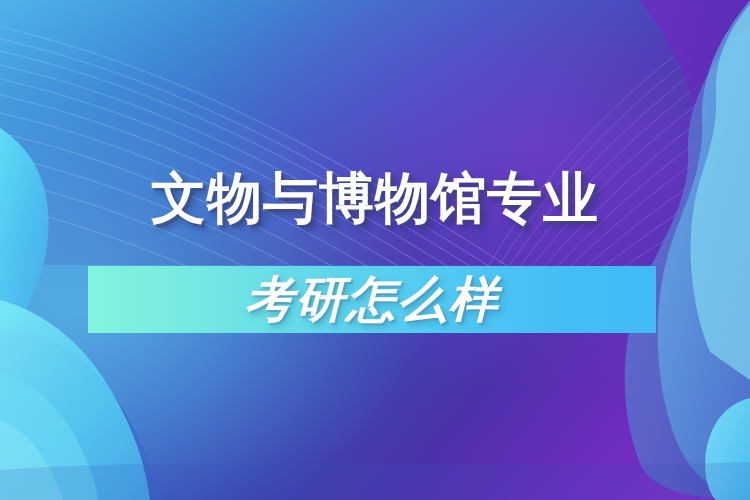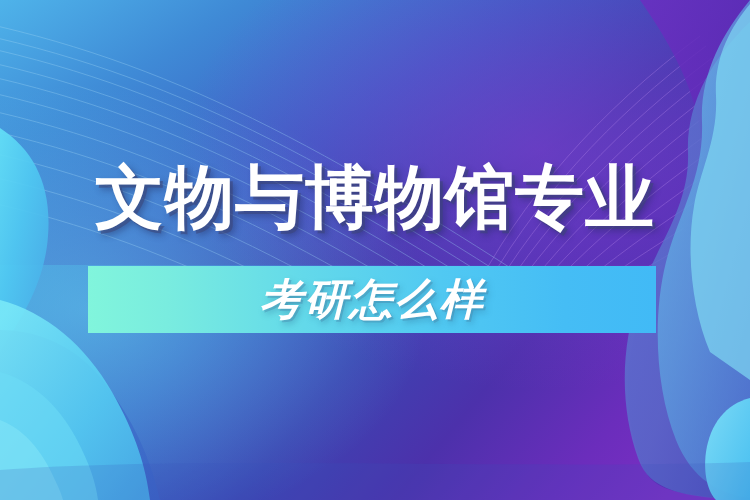--- a/index.html
+++ b/index.html
@@ -41,7 +41,7 @@
     right: 0;
     top: 152px;
     text-align: center;
-    font-size: 69px;
+    font-size: 55px;
     line-height: 92px;
     letter-spacing: 1px;
     font-weight: 700;

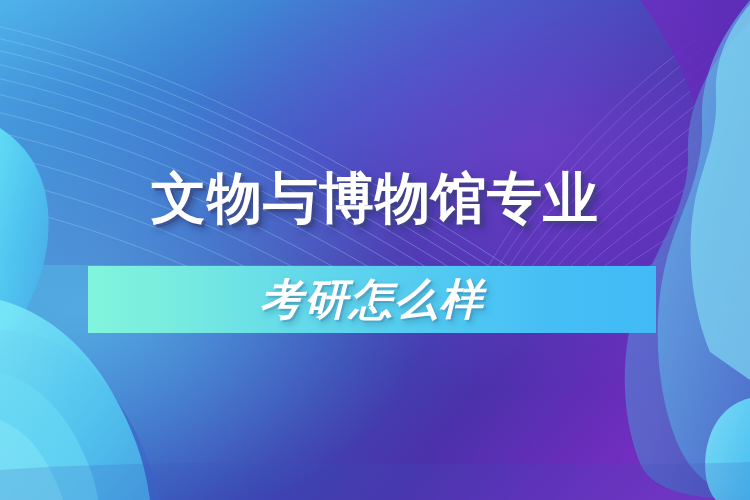--- a/index.html
+++ b/index.html
@@ -77,7 +77,7 @@
     display: flex;
     align-items: center;
     justify-content: center;
-    font-size: 43px;
+    font-size: 49px;
     line-height: 67px;
     letter-spacing: 2px;
     font-weight: 600;

